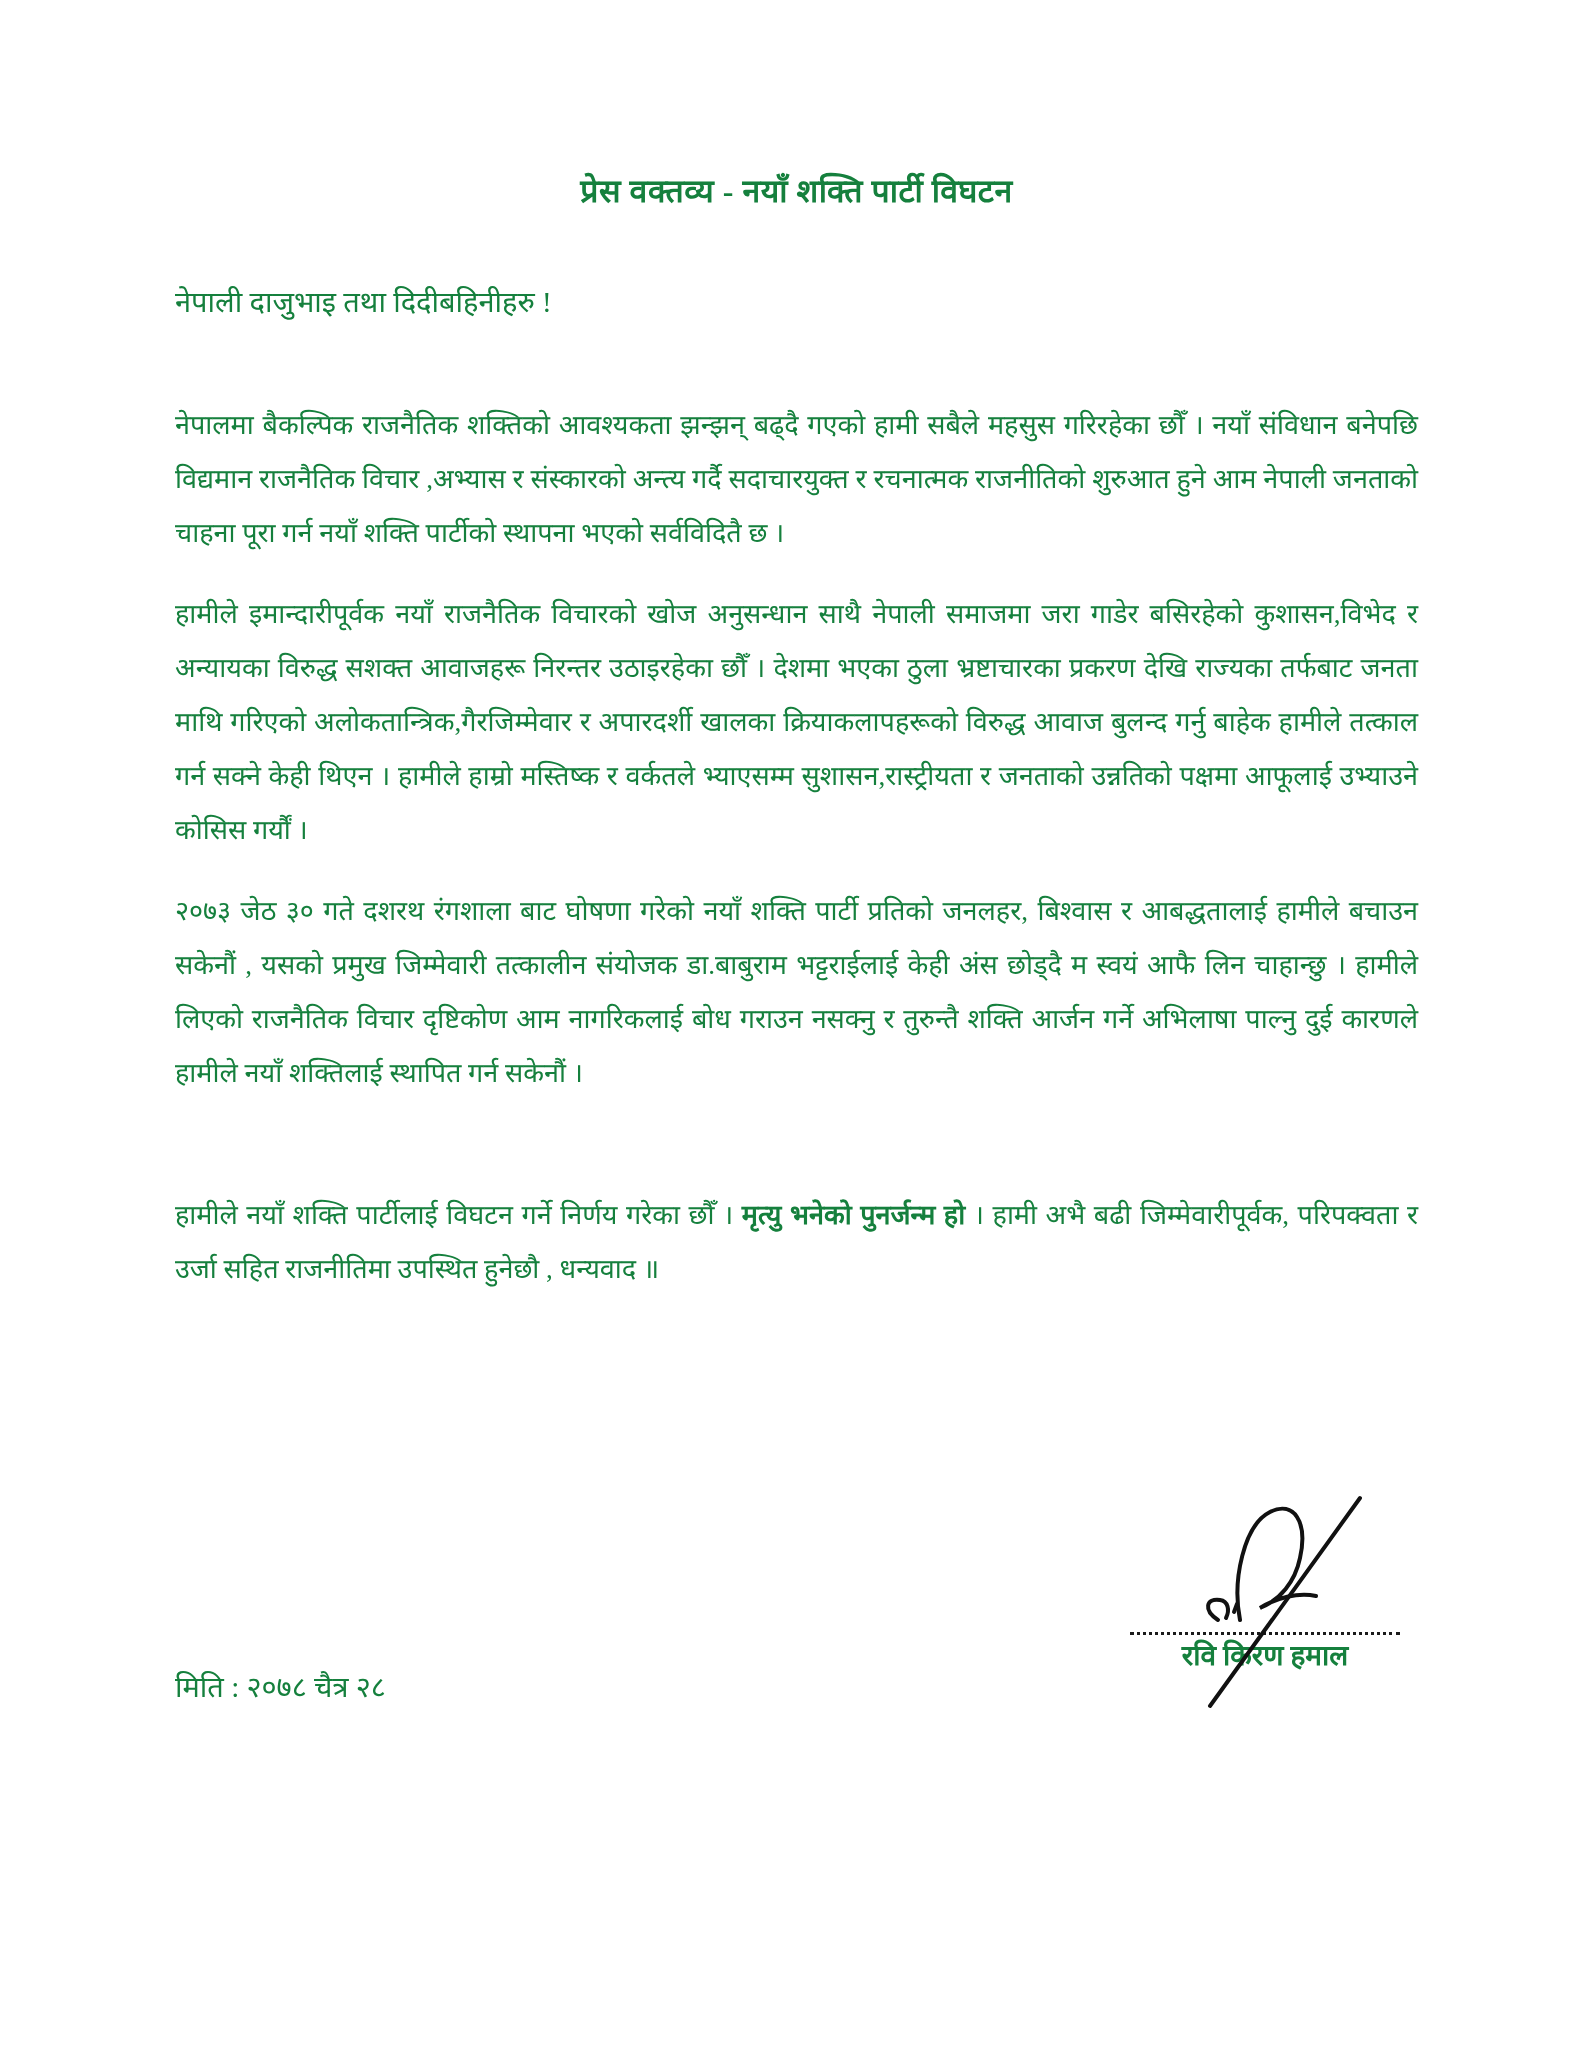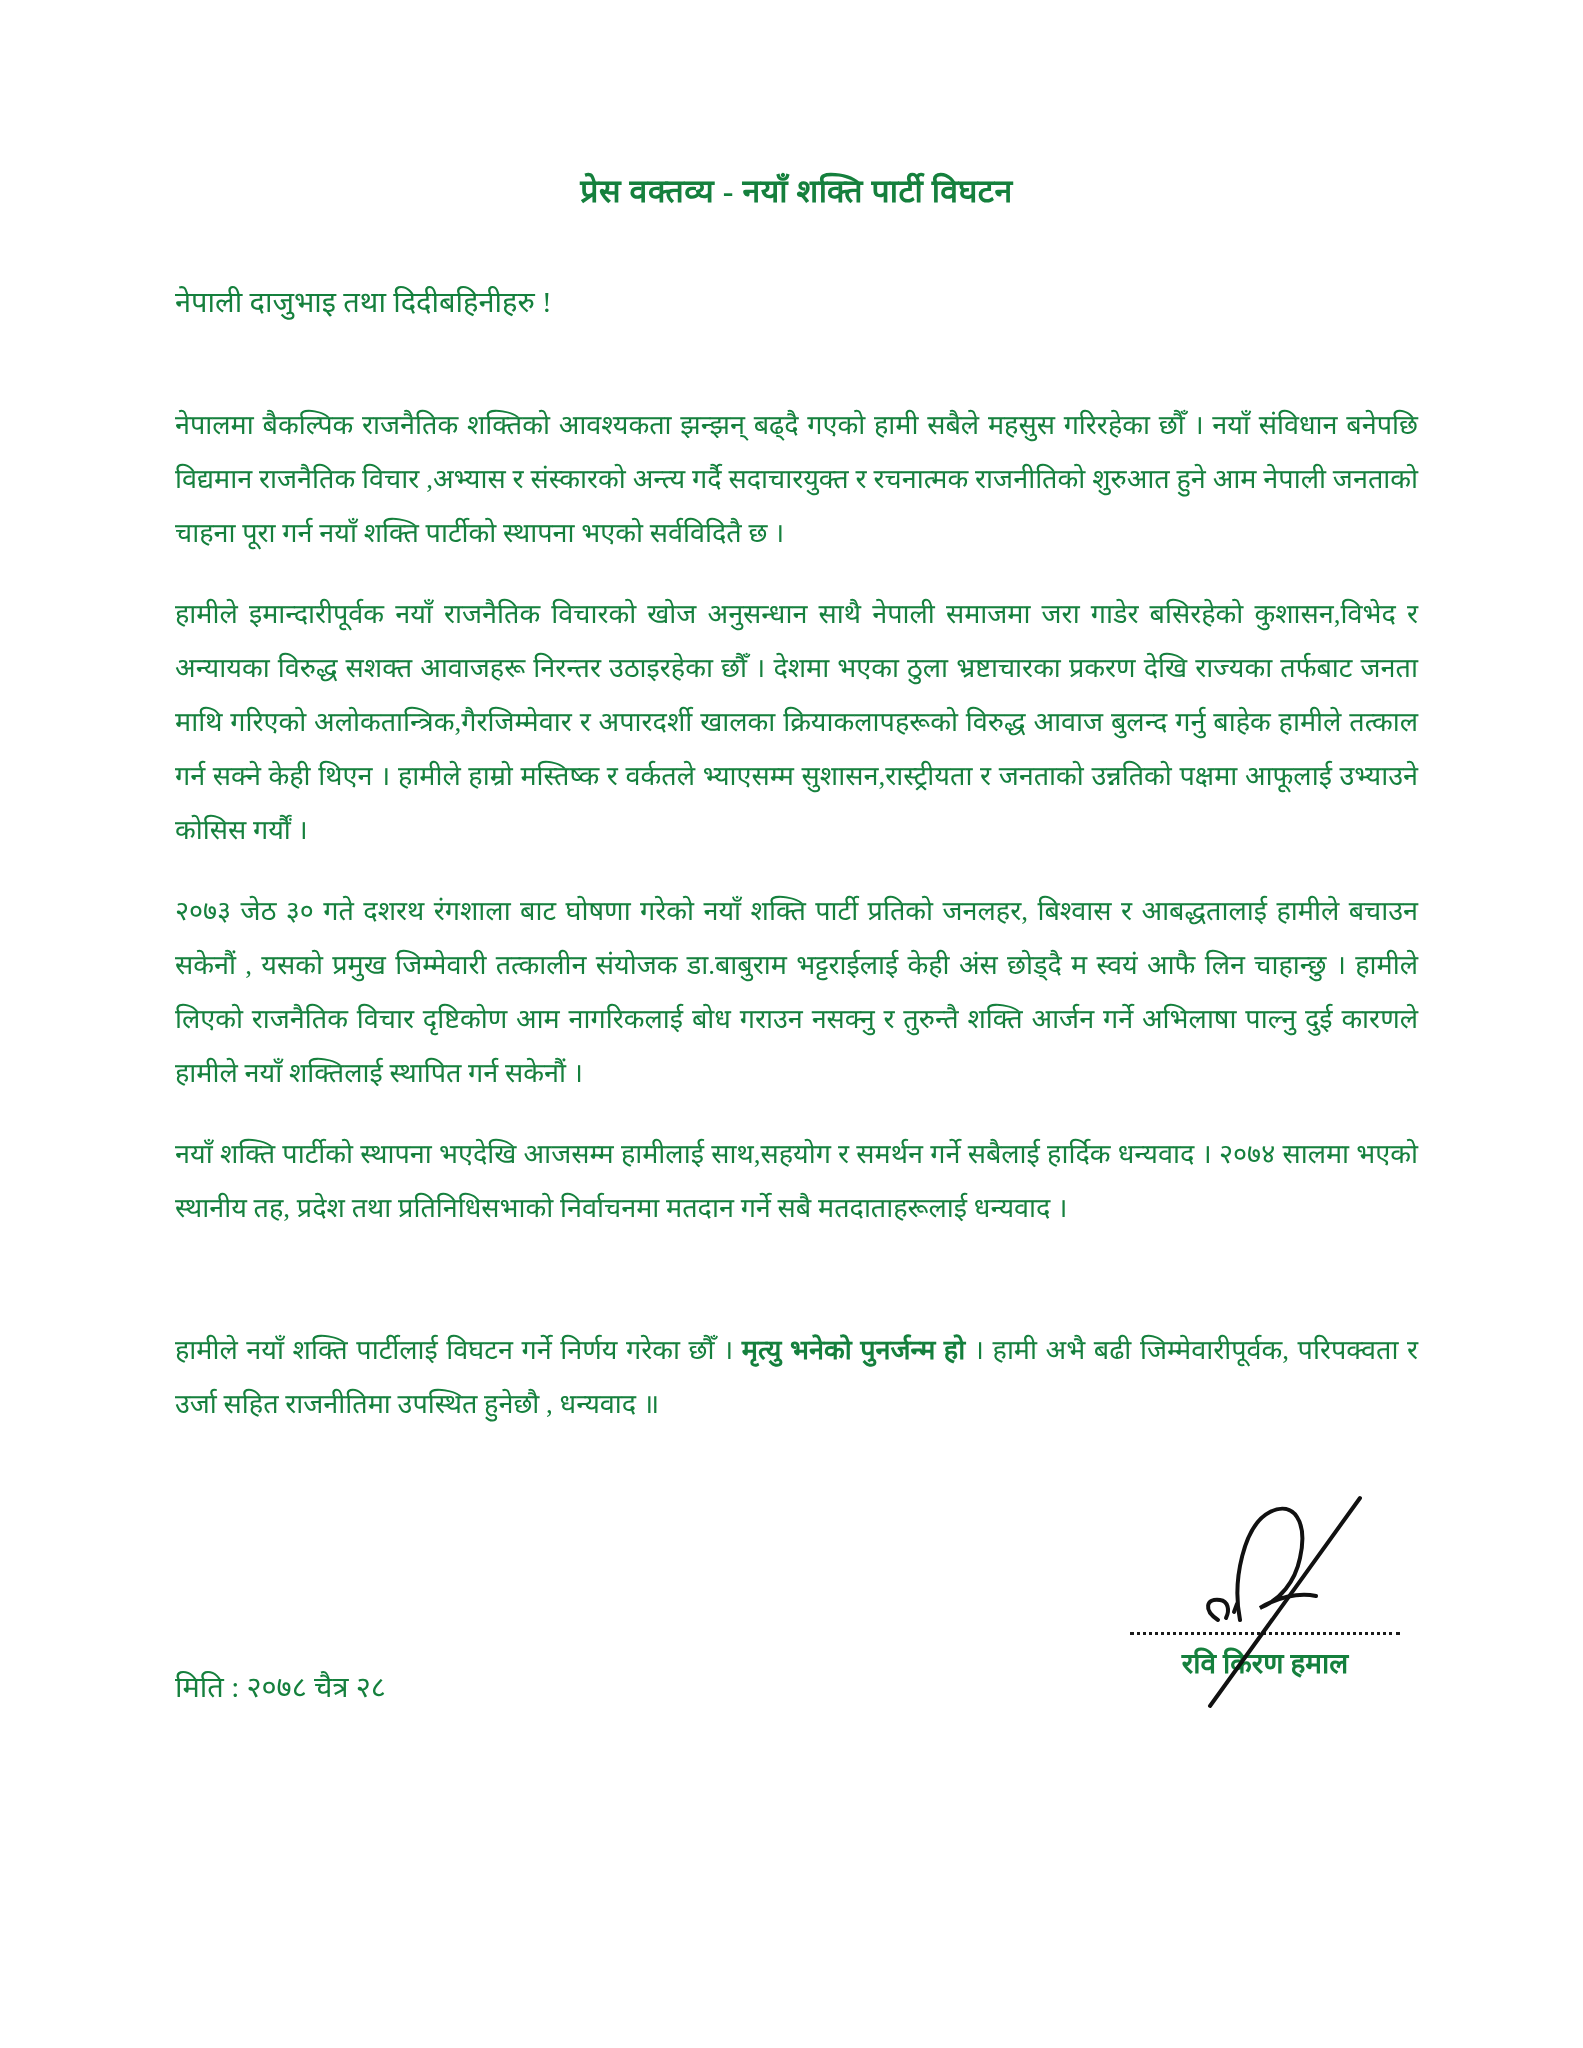--- a/index.html
+++ b/index.html
@@ -107,7 +107,6 @@
 
     <p class="para">२०७३ जेठ ३० गते दशरथ रंगशाला बाट घोषणा गरेको नयाँ शक्ति पार्टी प्रतिको जनलहर, बिश्वास र आबद्धतालाई हामीले बचाउन सकेनौं , यसको प्रमुख  जिम्मेवारी तत्कालीन संयोजक डा.बाबुराम भट्टराईलाई केही अंस छोड्दै म स्वयं आफै लिन चाहान्छु । हामीले लिएको राजनैतिक विचार दृष्टिकोण आम नागरिकलाई बोध गराउन नसक्नु र तुरुन्तै शक्ति आर्जन गर्ने अभिलाषा पाल्नु दुई कारणले हामीले नयाँ शक्तिलाई स्थापित गर्न सकेनौं ।</p>
 
-    <p class="para">नयाँ शक्ति पार्टीको स्थापना भएदेखि आजसम्म हामीलाई साथ,सहयोग र समर्थन गर्ने सबैलाई हार्दिक धन्यवाद । २०७४ सालमा भएको स्थानीय तह, प्रदेश तथा प्रतिनिधिसभाको निर्वाचनमा मतदान गर्ने सबै मतदाताहरूलाई धन्यवाद ।</p>
 
     <p class="para final"><span>हामीले नयाँ शक्ति पार्टीलाई विघटन गर्ने निर्णय गरेका छौँ । </span><span class="bold-inline">मृत्यु भनेको पुनर्जन्म हो</span><span> । हामी अभै बढी जिम्मेवारीपूर्वक, परिपक्वता र उर्जा सहित राजनीतिमा उपस्थित हुनेछौ , धन्यवाद ॥</span></p>
   </div>

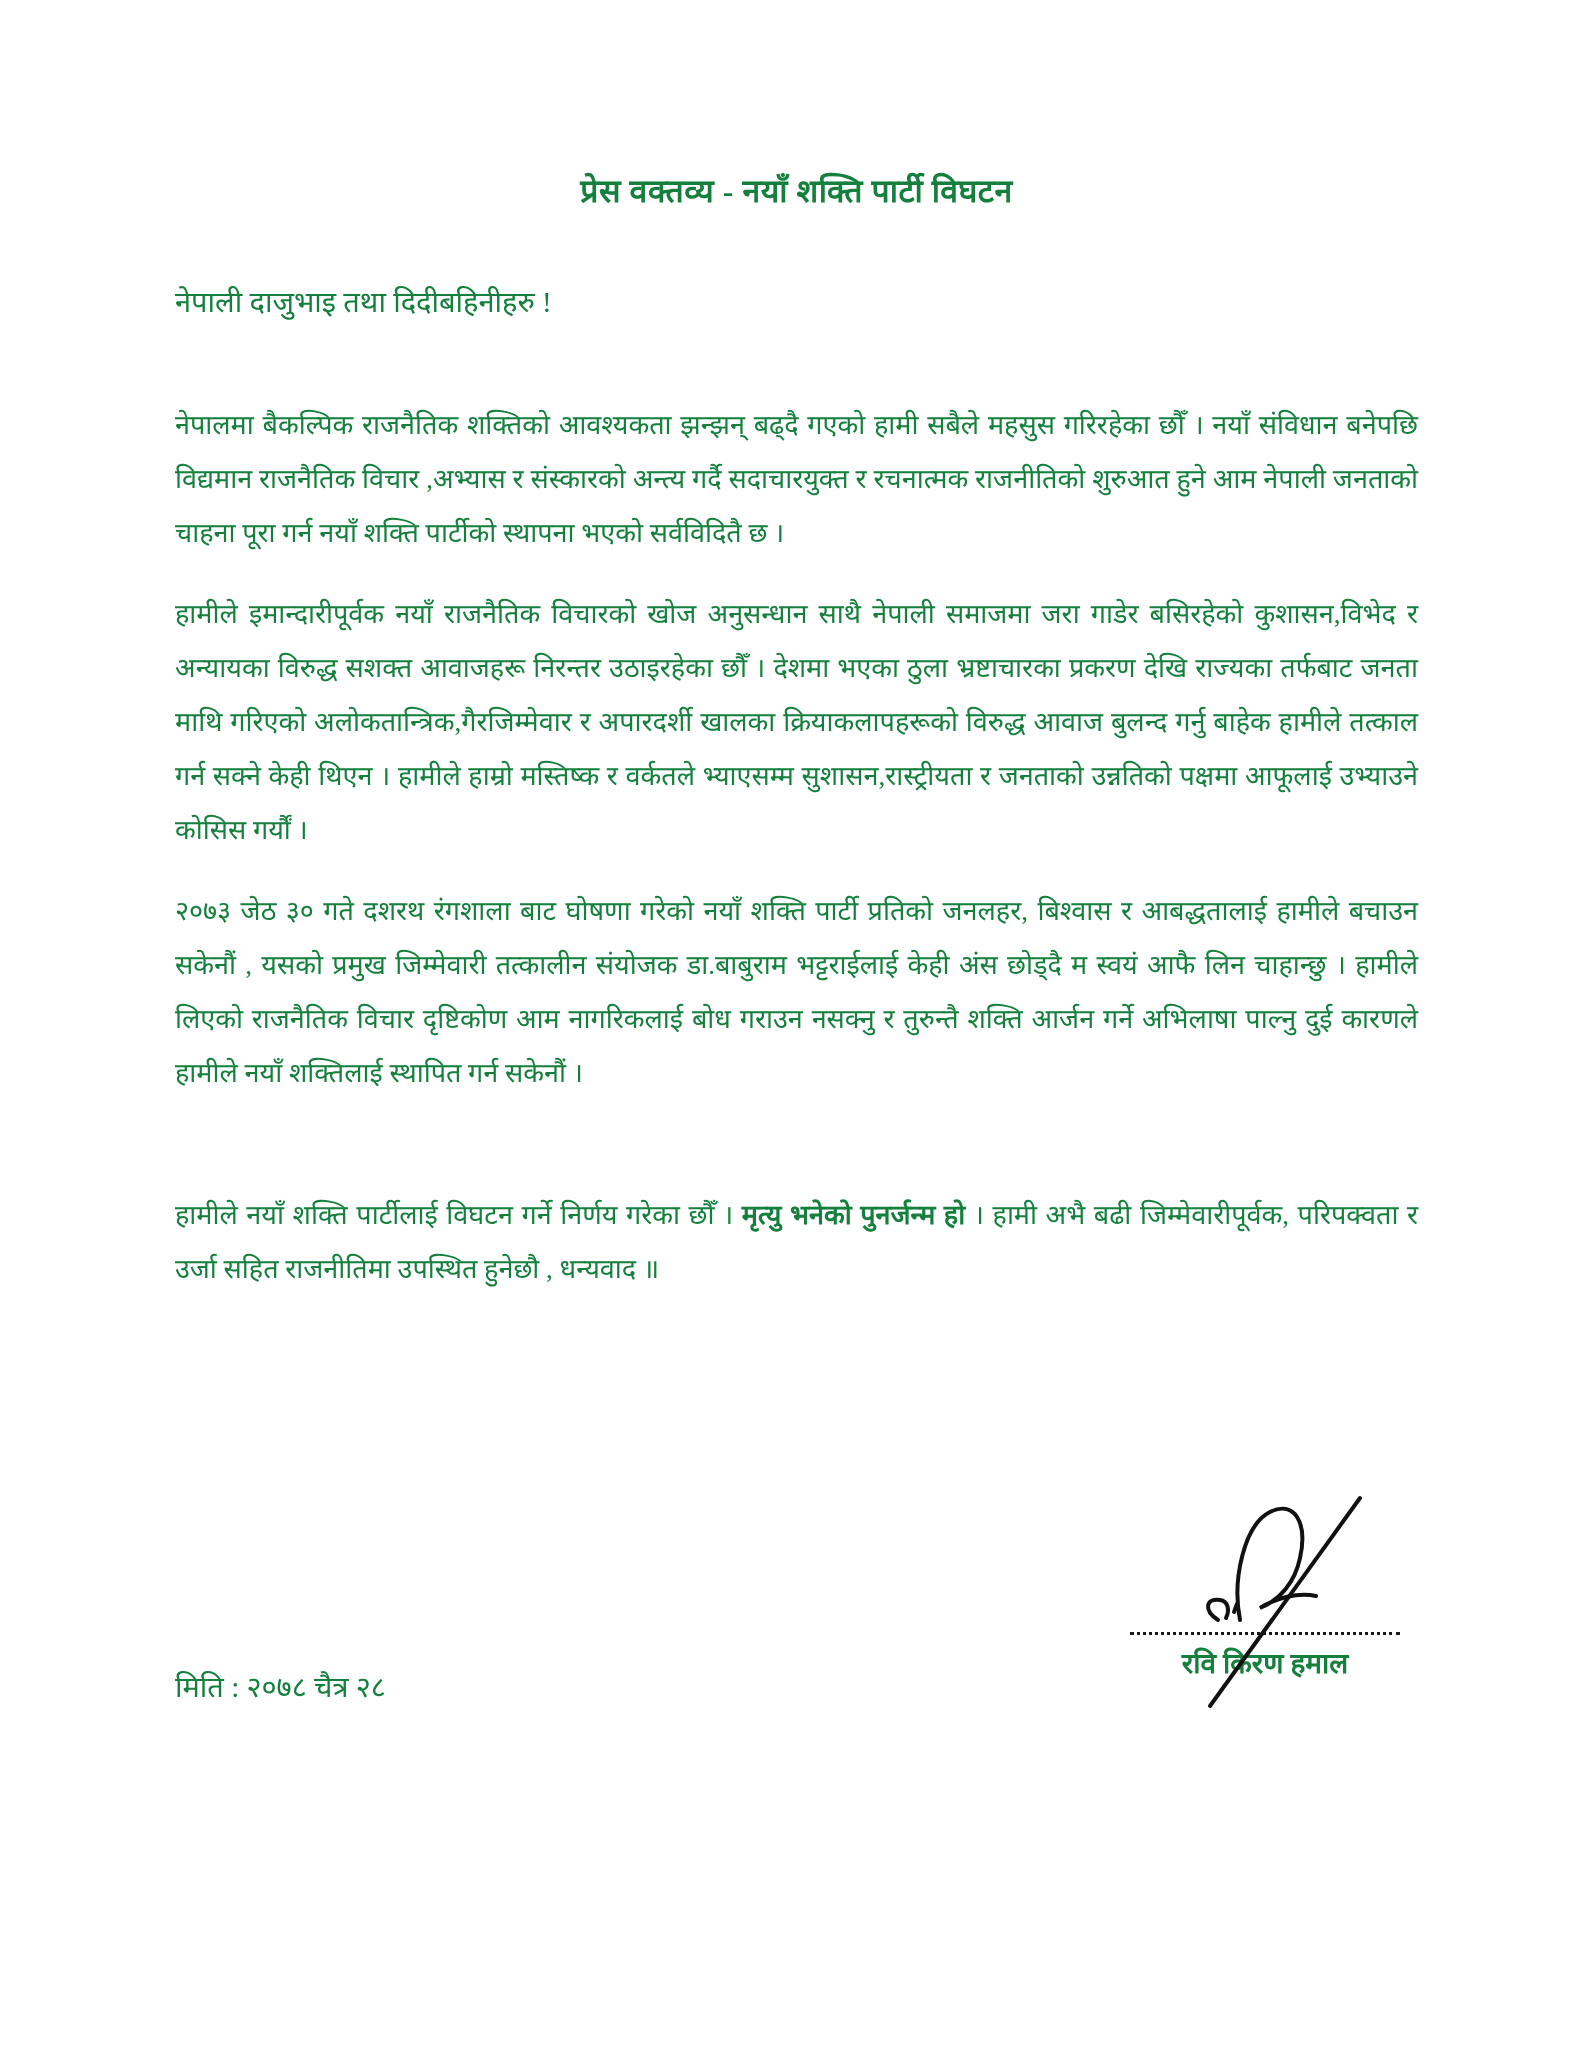--- a/index.html
+++ b/index.html
@@ -85,7 +85,7 @@
     height: 0;
   }
   .sig-name {
-    margin-top: 8px;
+    margin-top: 0;
     font-size: 28px;
     font-weight: bold;
     white-space: nowrap;

